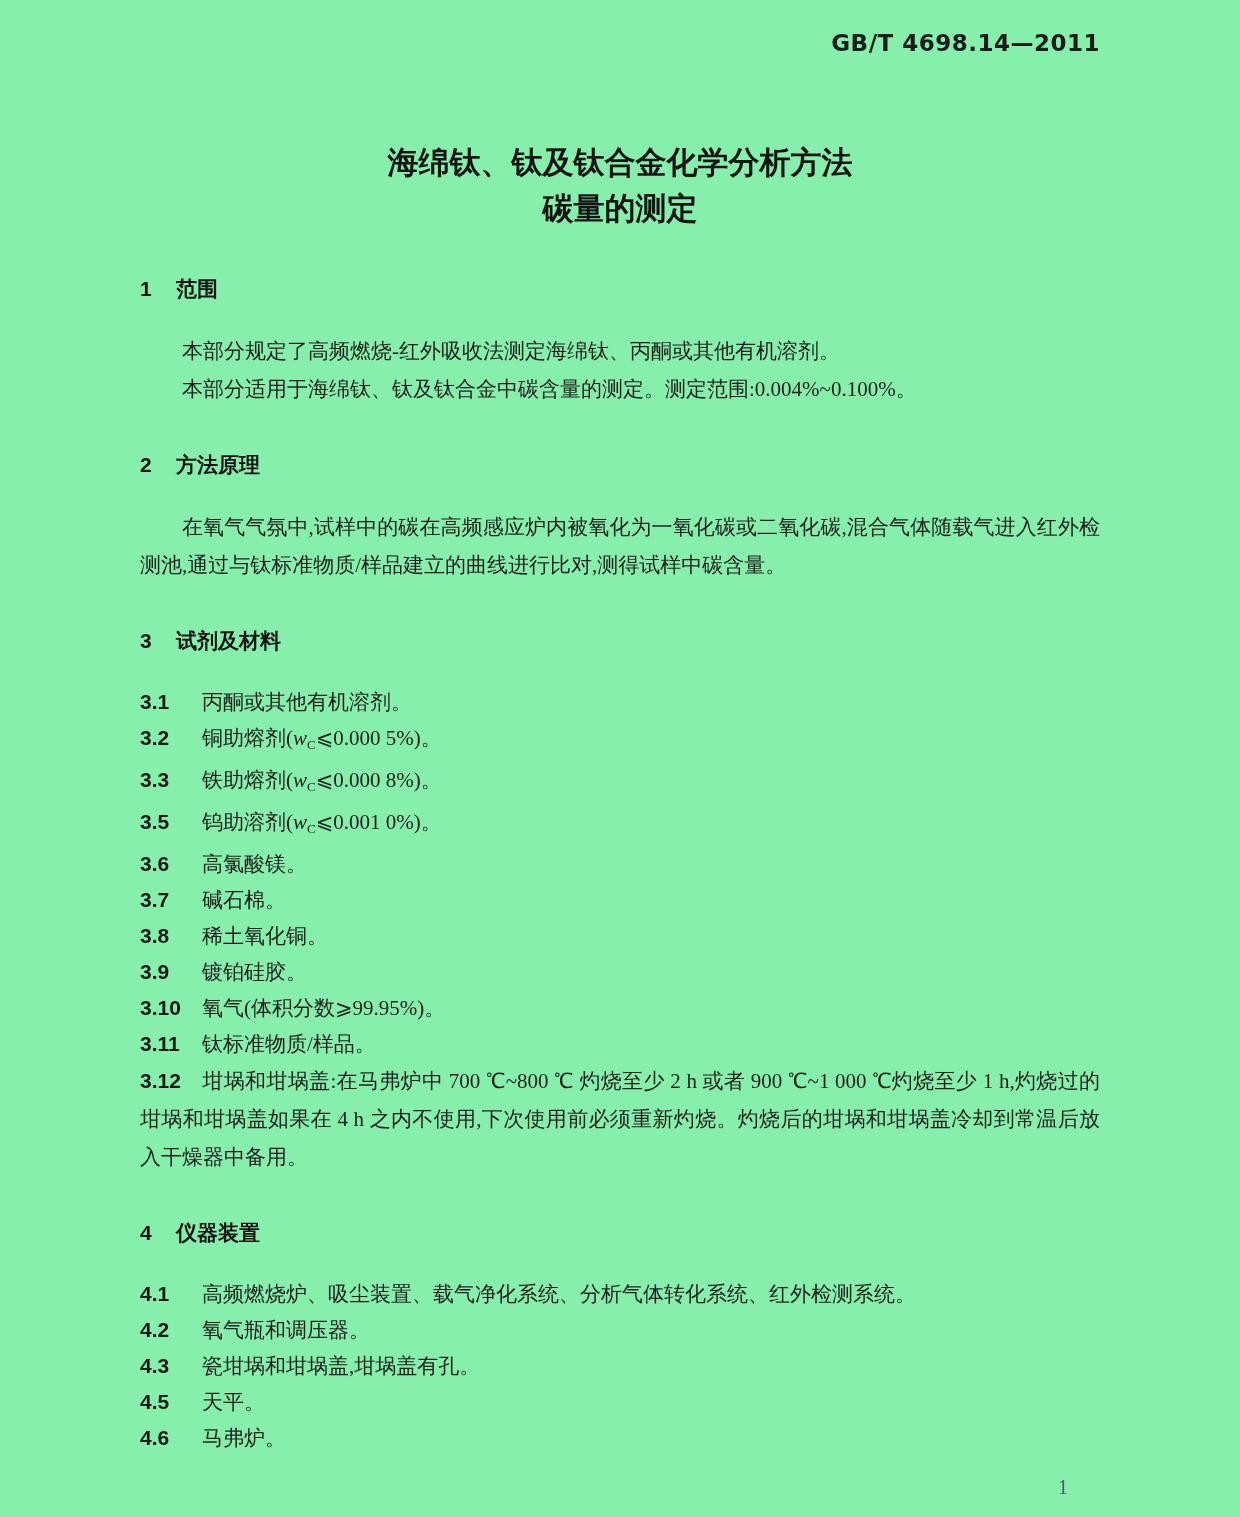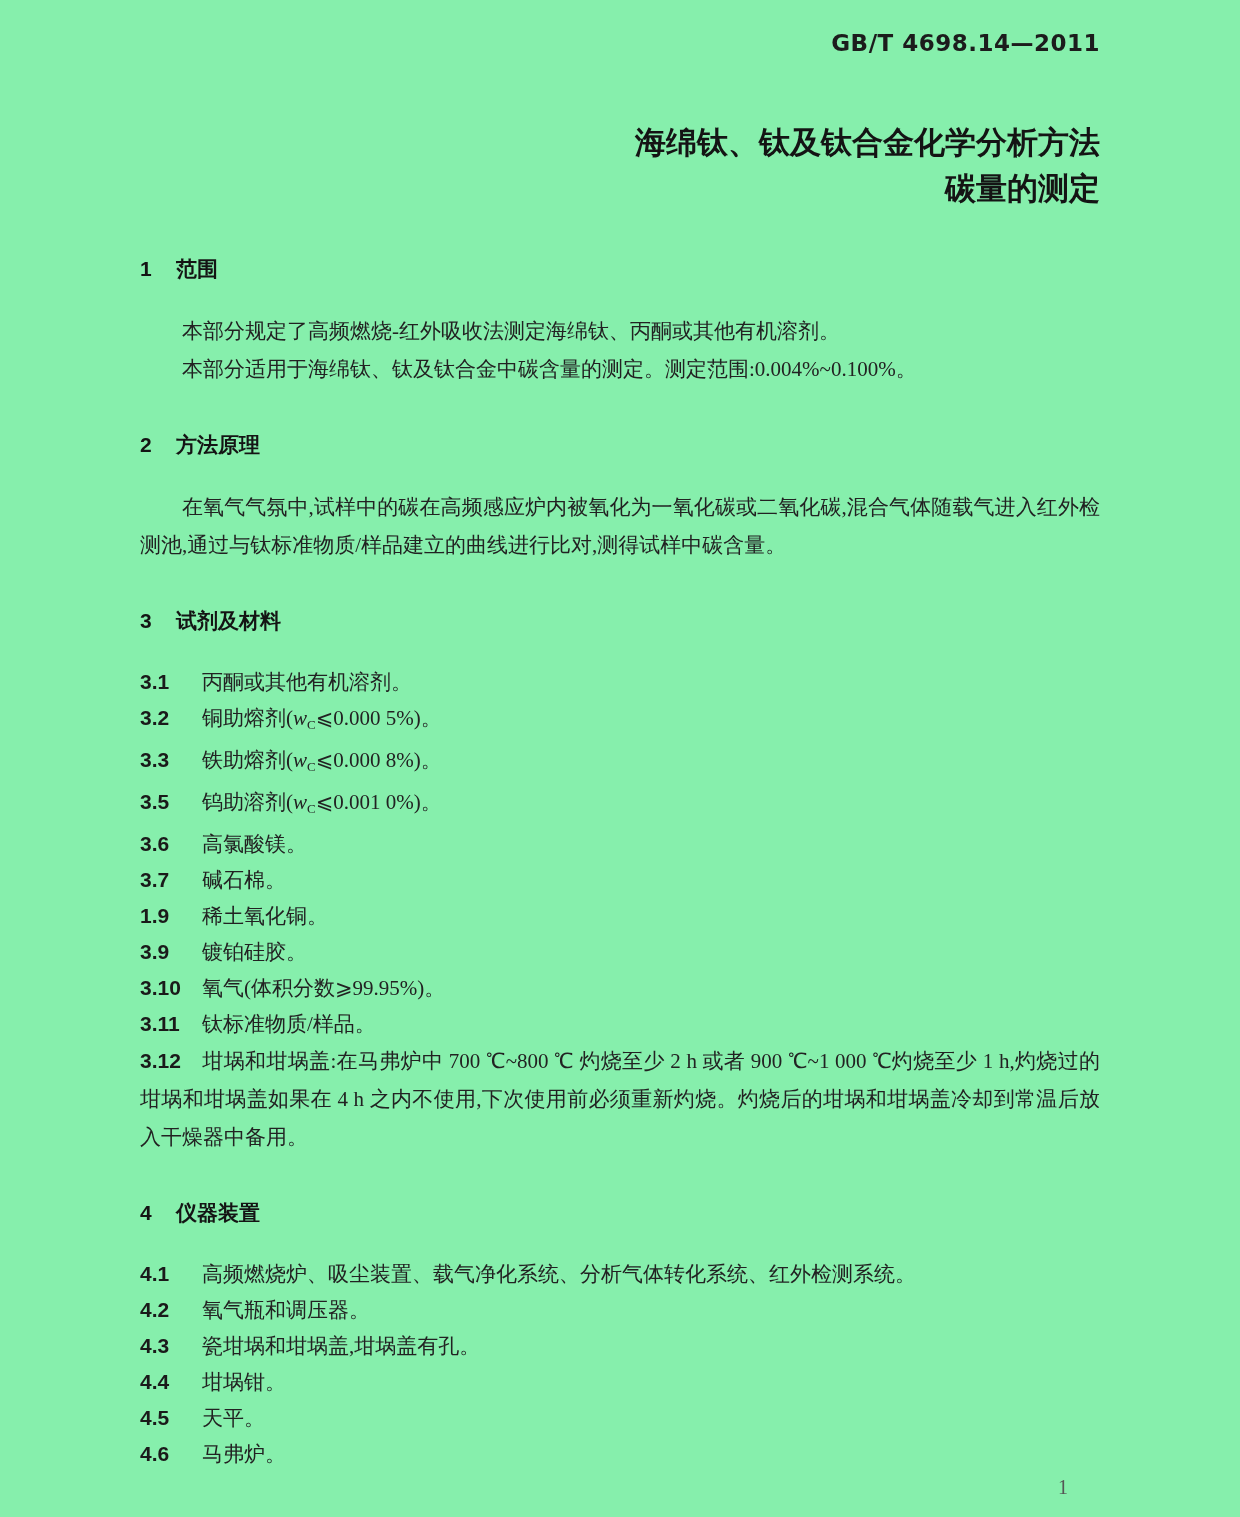--- a/index.html
+++ b/index.html
@@ -24,8 +24,8 @@
     letter-spacing: 0.5px;
   }
   .doc-title {
-    margin-top: 64px;
-    text-align: right;
+    margin-top: 84px;
+    text-align: center;
     font-family: "Liberation Sans", sans-serif;
     font-weight: bold;
     font-size: 31px;

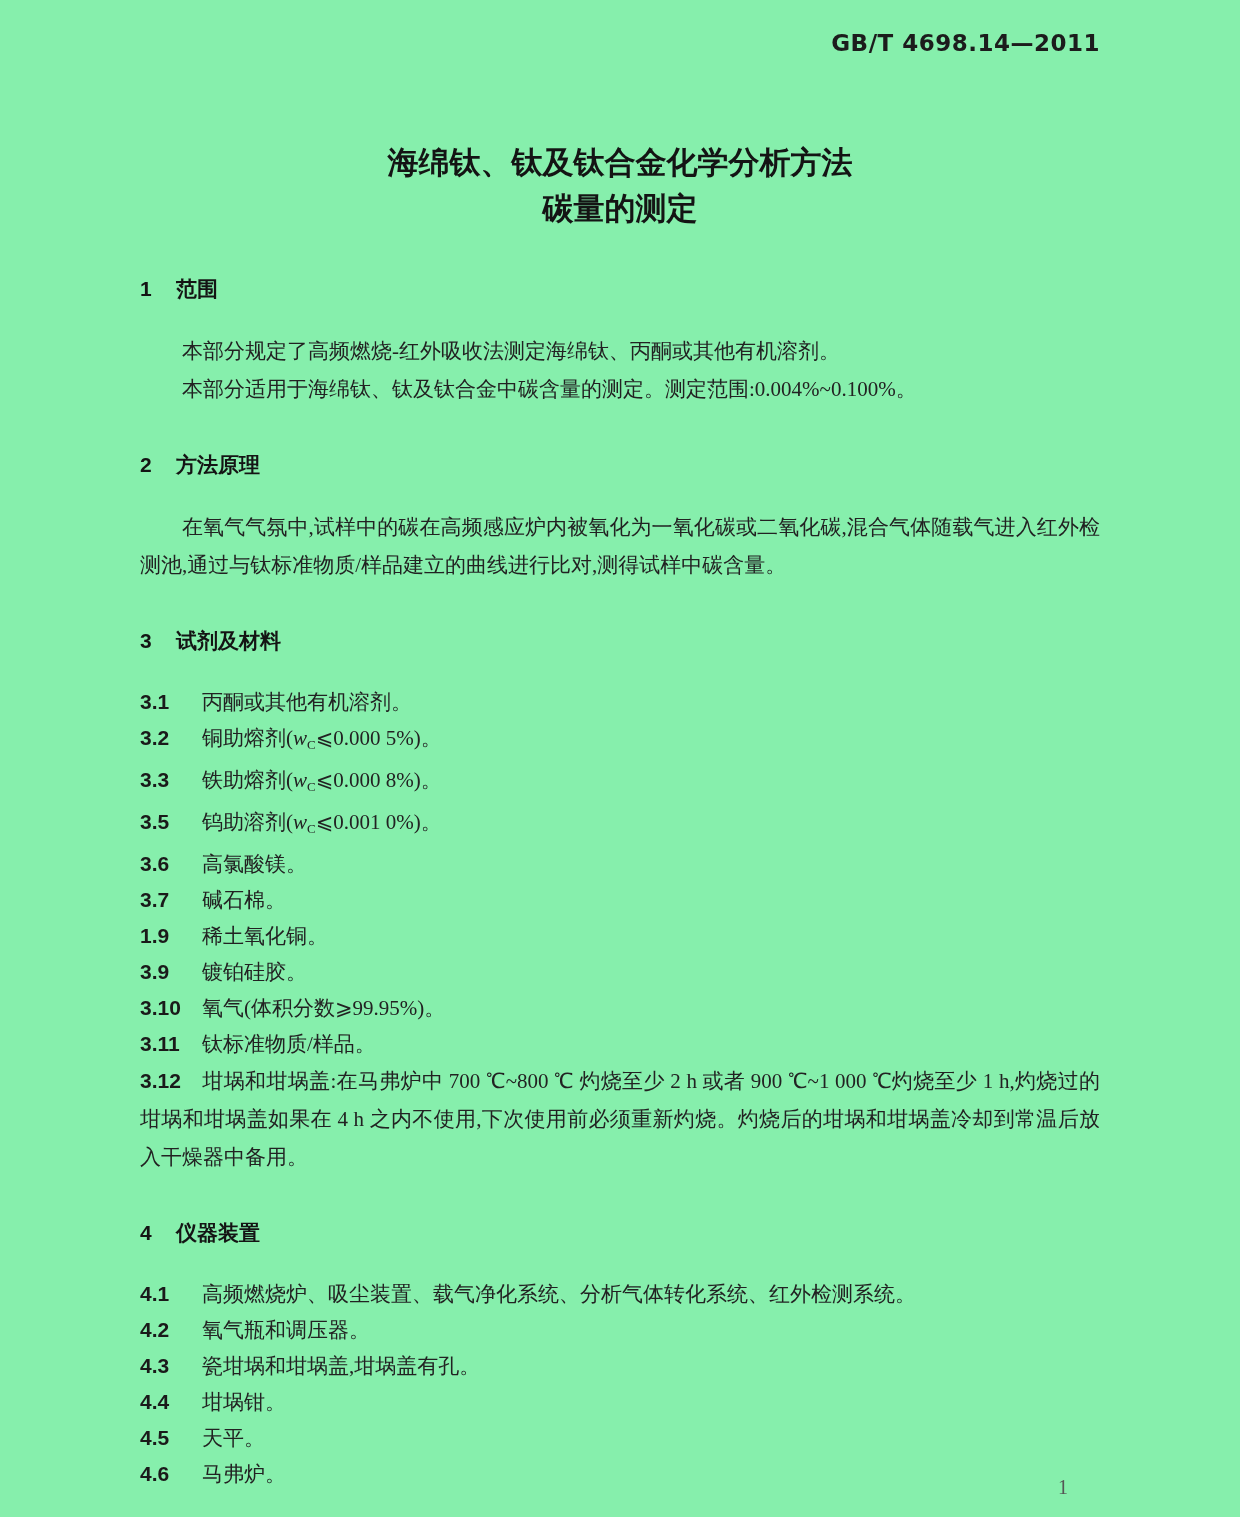--- a/index.html
+++ b/index.html
@@ -105,7 +105,7 @@
       <div class="item"><span class="item-num">3.5</span><span class="item-text">钨助溶剂(<i class="var">w</i><sub>C</sub>⩽0.001 0%)。</span></div>
       <div class="item"><span class="item-num">3.6</span><span class="item-text">高氯酸镁。</span></div>
       <div class="item"><span class="item-num">3.7</span><span class="item-text">碱石棉。</span></div>
-      <div class="item"><span class="item-num">1.9</span><span class="item-text">稀土氧化铜。</span></div>
+      <div class="item"><span class="item-num">3.8</span><span class="item-text">稀土氧化铜。</span></div>
       <div class="item"><span class="item-num">3.9</span><span class="item-text">镀铂硅胶。</span></div>
       <div class="item"><span class="item-num">3.10</span><span class="item-text">氧气(体积分数⩾99.95%)。</span></div>
       <div class="item"><span class="item-num">3.11</span><span class="item-text">钛标准物质/样品。</span></div>

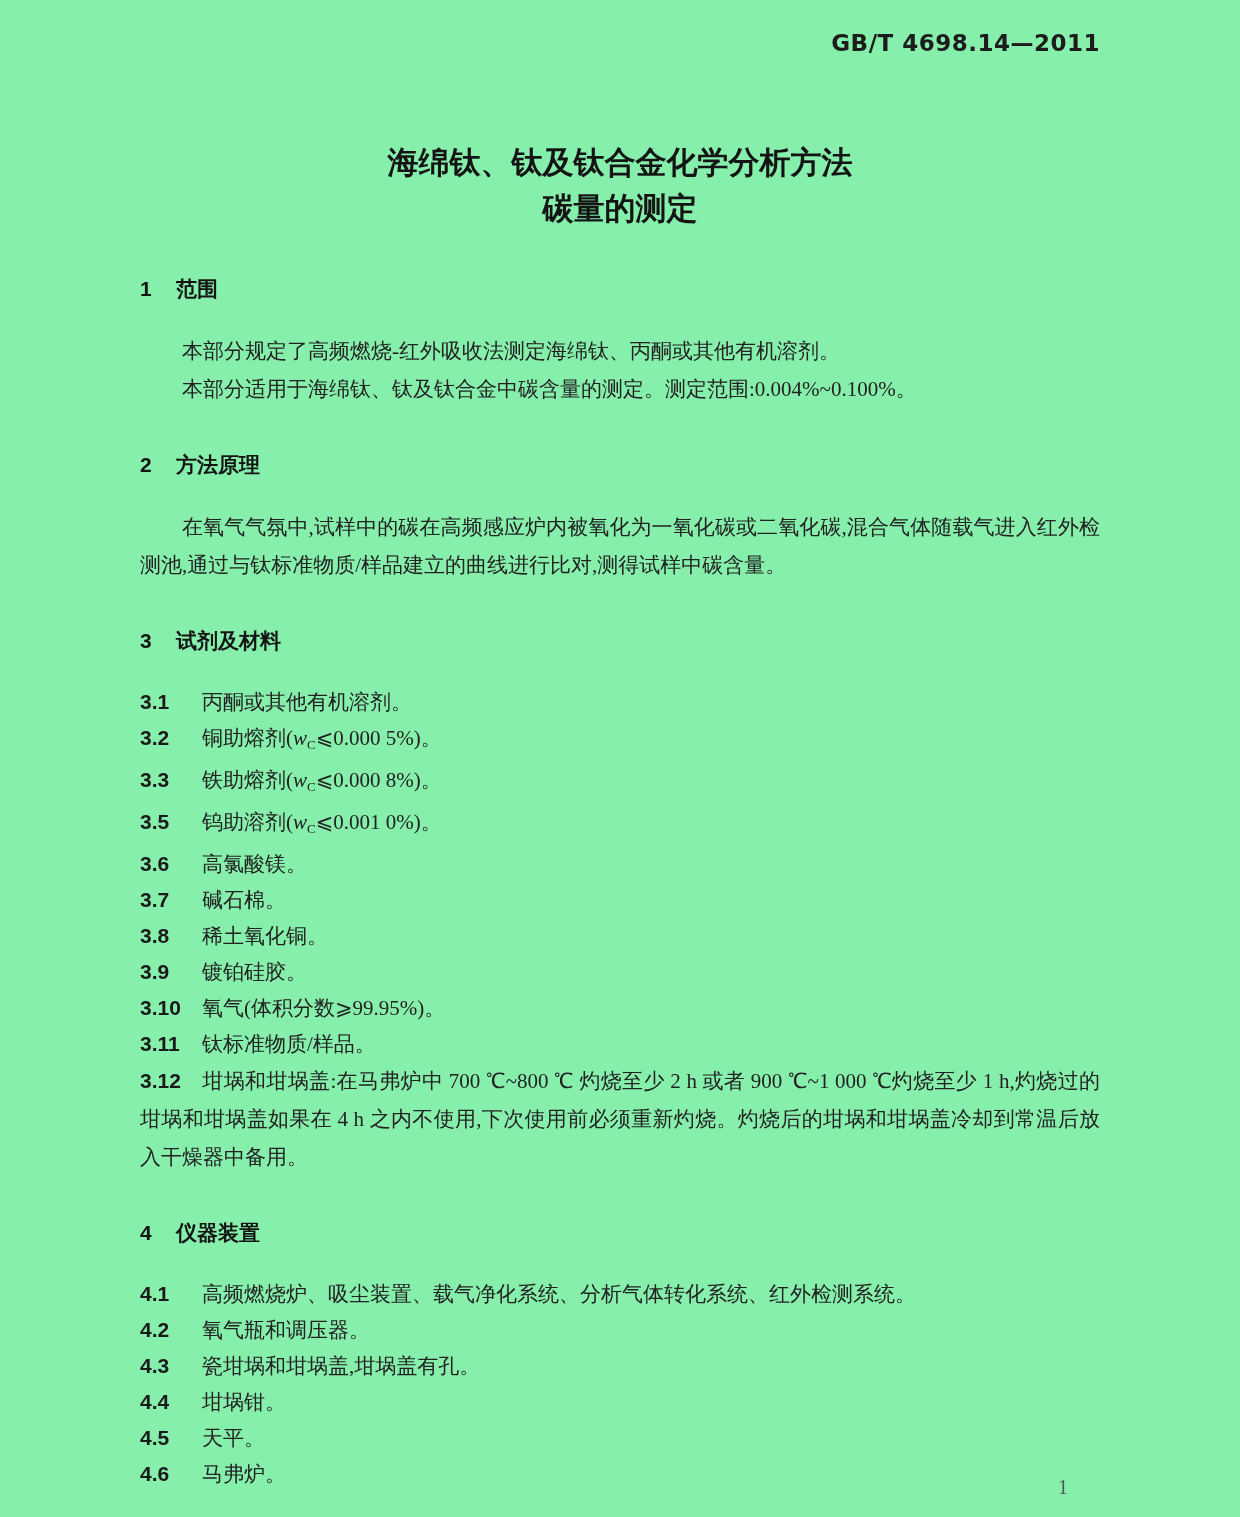--- a/index.html
+++ b/index.html
@@ -114,7 +114,6 @@
       <div class="item"><span class="item-num">4.1</span><span class="item-text">高频燃烧炉、吸尘装置、载气净化系统、分析气体转化系统、红外检测系统。</span></div>
       <div class="item"><span class="item-num">4.2</span><span class="item-text">氧气瓶和调压器。</span></div>
       <div class="item"><span class="item-num">4.3</span><span class="item-text">瓷坩埚和坩埚盖,坩埚盖有孔。</span></div>
-      <div class="item"><span class="item-num">4.4</span><span class="item-text">坩埚钳。</span></div>
       <div class="item"><span class="item-num">4.5</span><span class="item-text">天平。</span></div>
       <div class="item"><span class="item-num">4.6</span><span class="item-text">马弗炉。</span></div>
     </div>

